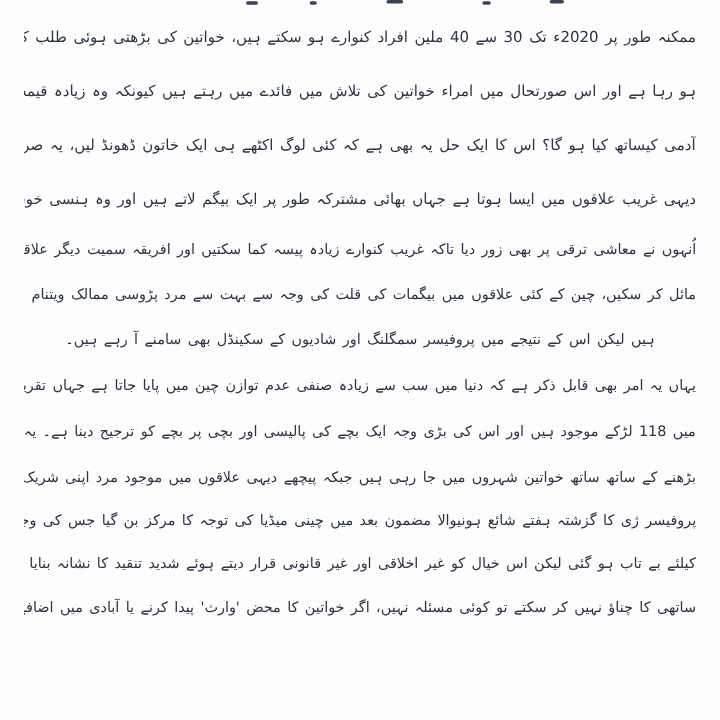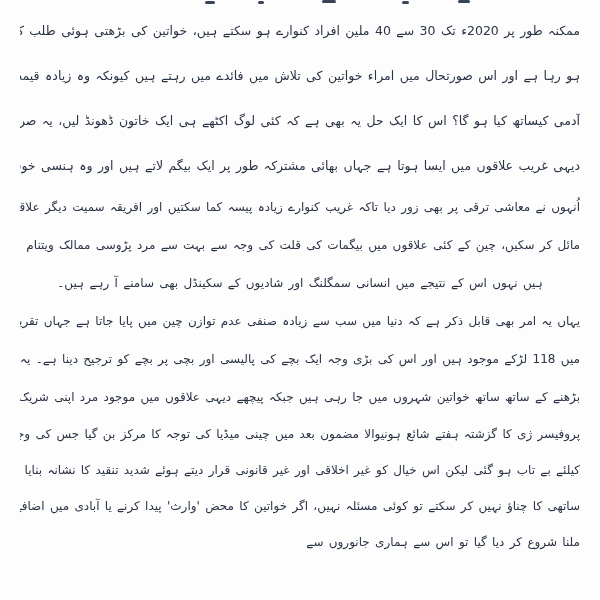--- a/index.html
+++ b/index.html
@@ -80,7 +80,7 @@
   <div class="para p2">
     <div class="line">اُنہوں نے معاشی ترقی پر بھی زور دیا تاکہ غریب کنوارے زیادہ پیسہ کما سکتیں اور افریقہ سمیت دیگر علاقوں کی خواتین کو اپنی طرف</div>
     <div class="line">مائل کر سکیں، چین کے کئی علاقوں میں بیگمات کی قلت کی وجہ سے بہت سے مرد پڑوسی ممالک ویتنام اور میانمار میں شادیاں کر رہے</div>
-    <div class="line center">ہیں نہوں اس کے نتیجے میں انسانی سمگلنگ اور شادیوں کے سکینڈل بھی سامنے آ رہے ہیں۔</div>
+    <div class="line center">ہیں لیکن اس کے نتیجے میں پروفیسر سمگلنگ اور شادیوں کے سکینڈل بھی سامنے آ رہے ہیں۔</div>
   </div>
 
   <div class="para p3">

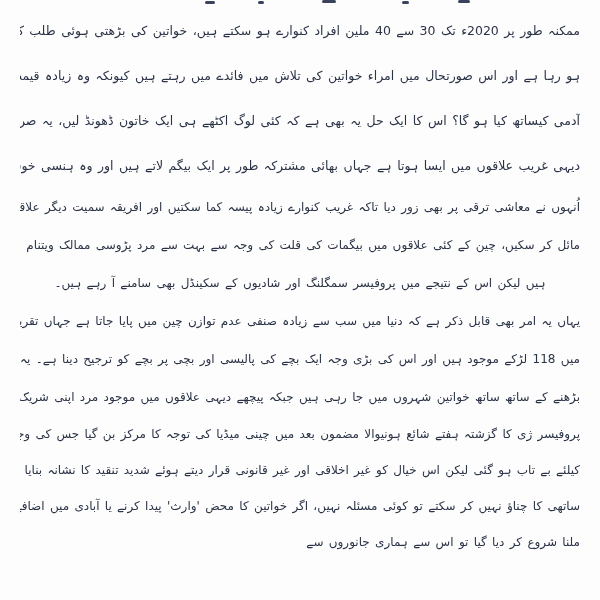--- a/index.html
+++ b/index.html
@@ -93,7 +93,6 @@
     <div class="line">پروفیسر ژی کا گزشتہ ہفتے شائع ہونیوالا مضمون بعد میں چینی میڈیا کی توجہ کا مرکز بن گیا جس کی وجہ سے قارئین کی بڑی تعداد تفصیلات</div>
     <div class="line">کیلئے بے تاب ہو گئی لیکن اس خیال کو غیر اخلاقی اور غیر قانونی قرار دیتے ہوئے شدید تنقید کا نشانہ بنایا گیا۔ ناقدین کا کہنا تھا کہ اگر آپ</div>
     <div class="line">ساتھی کا چناؤ نہیں کر سکتے تو کوئی مسئلہ نہیں، اگر خواتین کا محض 'وارث' پیدا کرنے یا آبادی میں اضافے کیلئے بہت سے مردوں سے</div>
-    <div class="line">ملنا شروع کر دیا گیا تو اس سے ہماری جانوروں سے</div>
   </div>
 
 </div>

